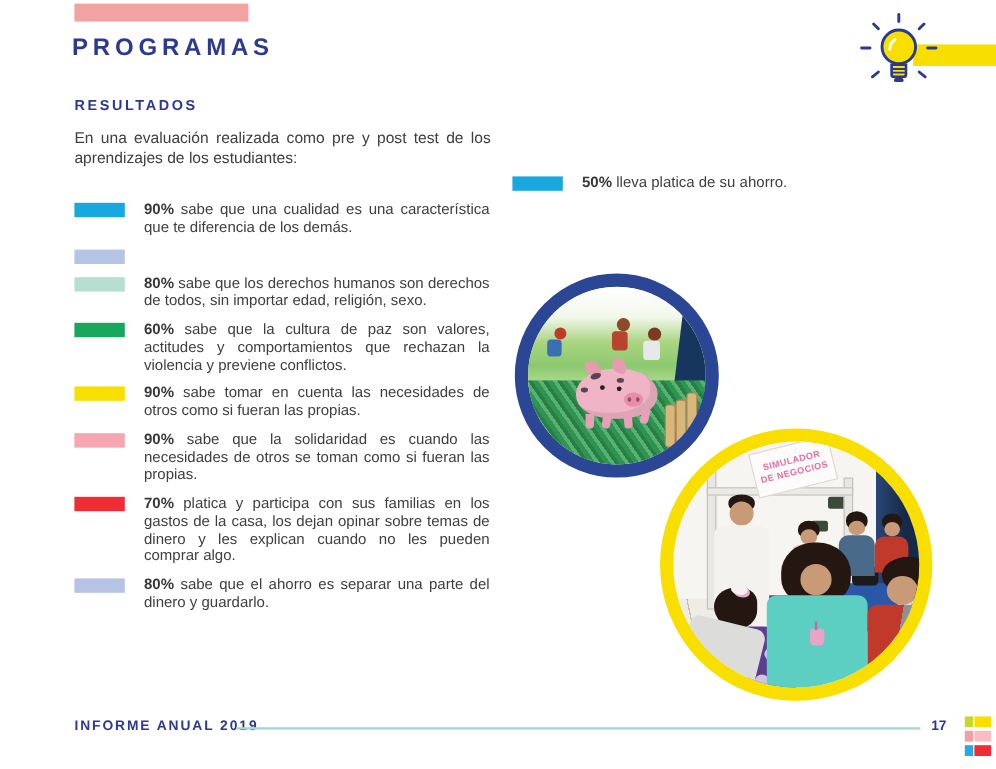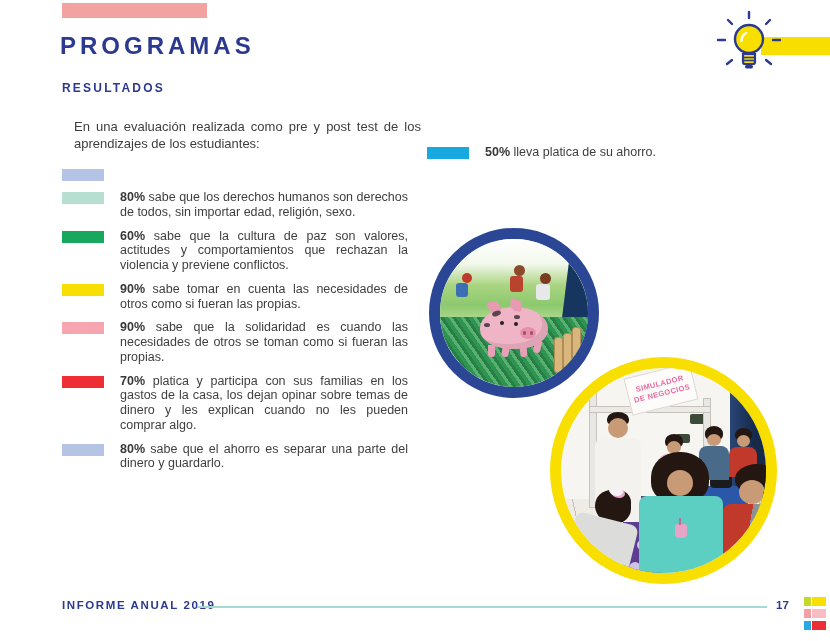--- a/index.html
+++ b/index.html
@@ -8,7 +8,7 @@
 
   
   .accent-bar{position:absolute;left:62px;top:3px;width:145px;height:15px;}
-  .title{position:absolute;left:60px;top:16px;font-size:24px;font-weight:bold;
+  .title{position:absolute;left:60px;top:16px;font-size:20px;font-weight:bold;
          letter-spacing:4px;color:#2b3990;}
   .subtitle{position:absolute;left:62px;top:71px;font-size:12px;font-weight:bold;
             letter-spacing:2.2px;color:#2b3990;}

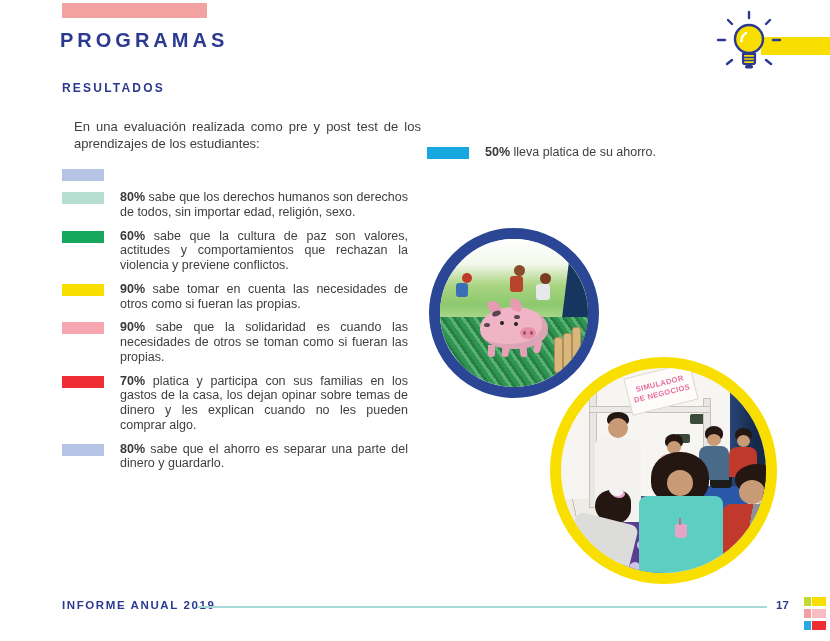--- a/index.html
+++ b/index.html
@@ -13,7 +13,7 @@
   .subtitle{position:absolute;left:62px;top:71px;font-size:12px;font-weight:bold;
             letter-spacing:2.2px;color:#2b3990;}
   .intro{position:absolute;left:62px;top:107px;width:347px;font-size:13px;line-height:1.28;
-         text-align:justify;margin:12px;}
+         text-align:justify;margin:0;}
 
   
   .bulb-stripe{position:absolute;left:761px;top:37px;width:69px;height:18px;}

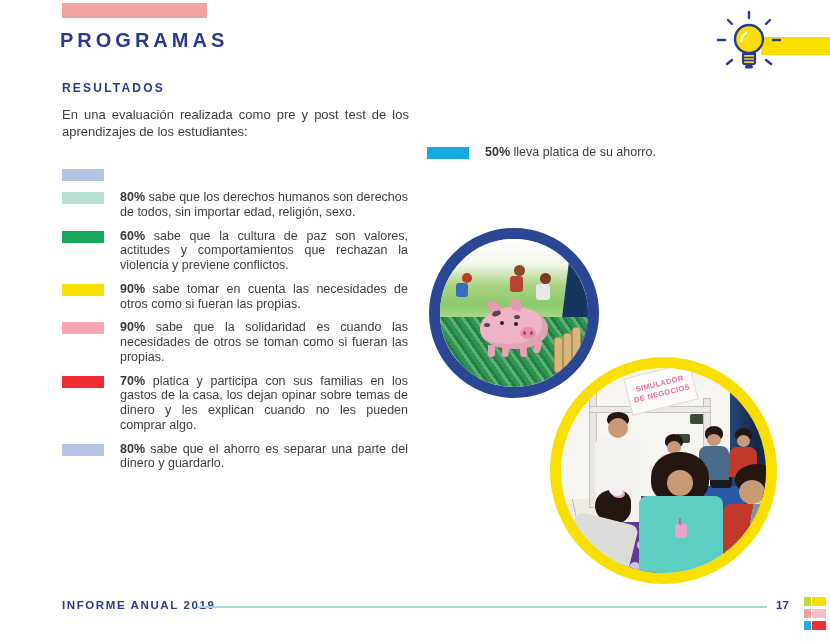--- a/index.html
+++ b/index.html
@@ -120,6 +120,10 @@
   </svg>
 
   <div class="list list-left">
+    <div class="item">
+      <span class="swatch" style="background: rgb(24, 168, 224);"></span>
+      <p class="item-text"><strong>90%</strong> <span>sabe que una cualidad es una característica que te diferencia de los demás.</span></p>
+    </div>
     <div class="item">
       <span class="swatch" style="background: rgb(181, 196, 228);"></span>
     </div>

